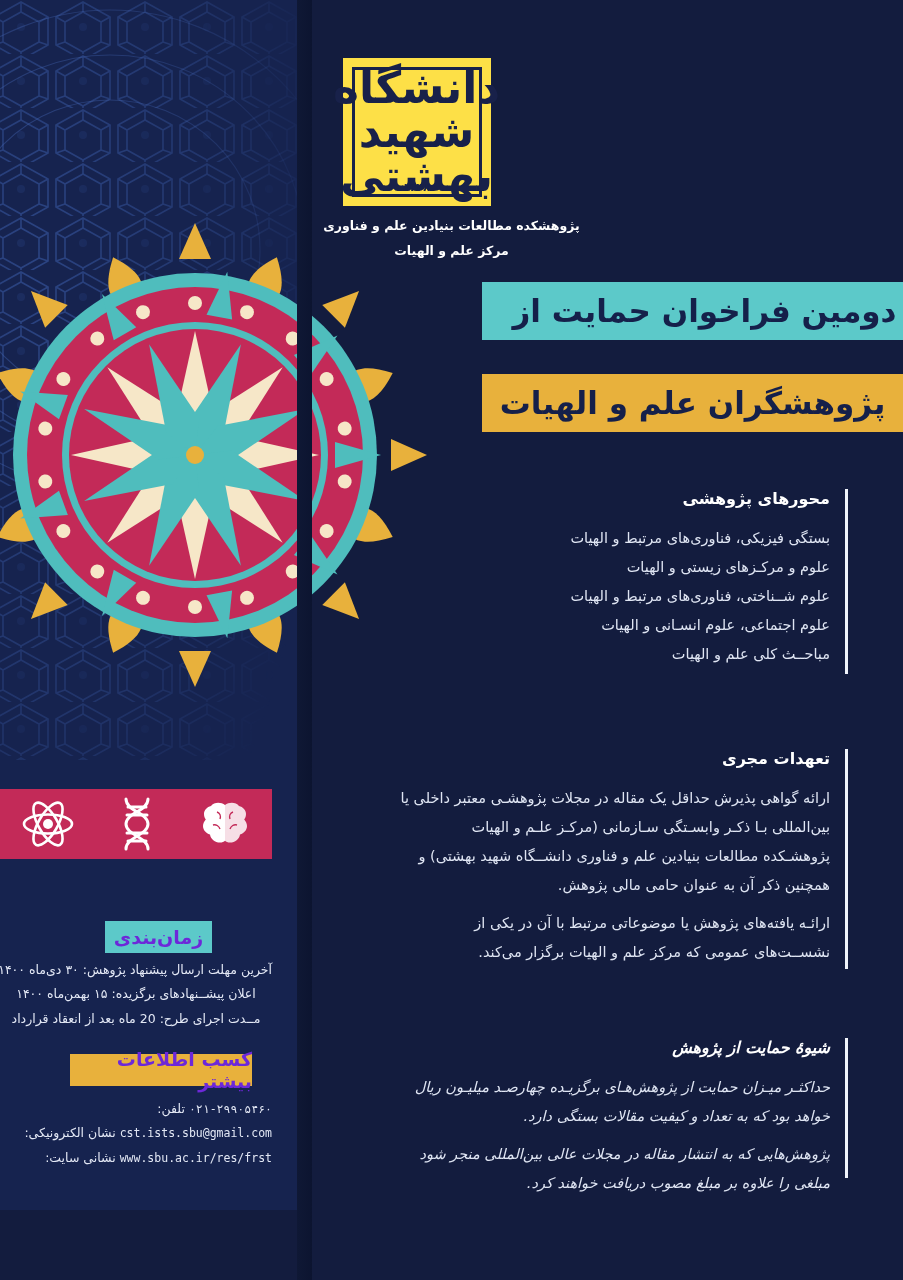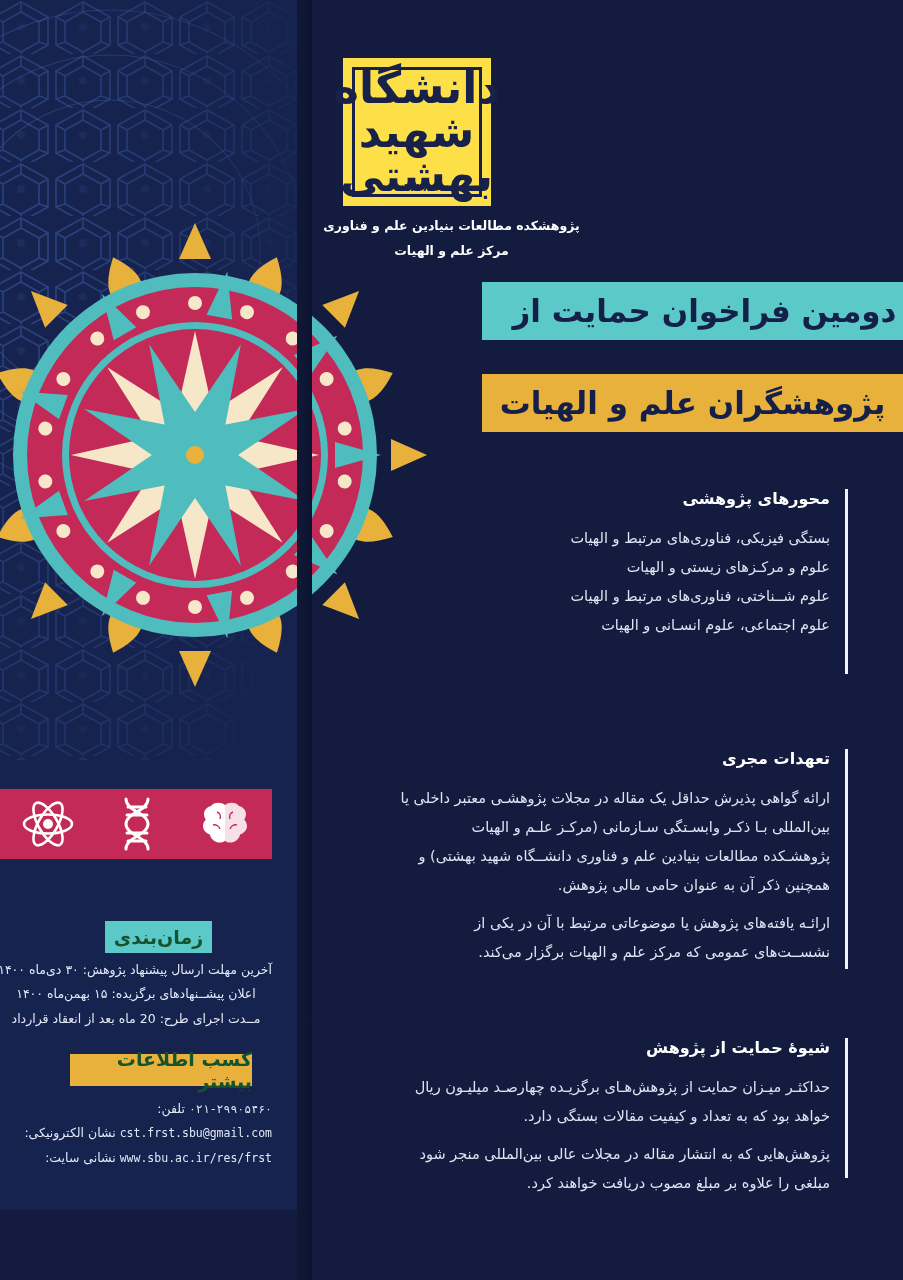--- a/index.html
+++ b/index.html
@@ -369,6 +369,7 @@
       <p>علوم و مرکـز‌های زیستی و الهیات</p>
       <p>علوم شــناختی، فناوری‌های مرتبط و الهیات</p>
       <p>علوم اجتماعی، علوم انسـانی و الهیات</p>
+      <p>مباحــث کلی علم و الهیات</p>
     </div>
   </div>
 

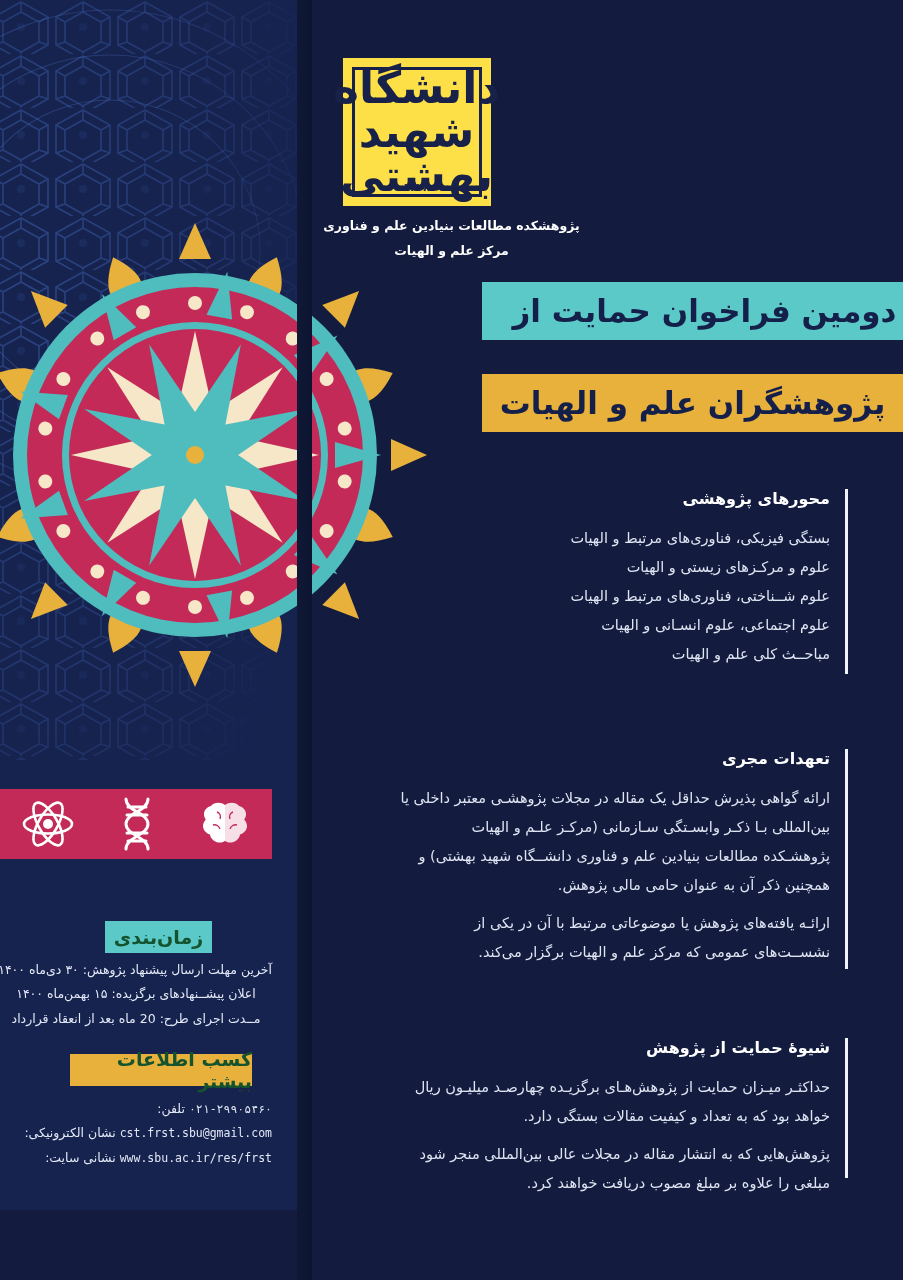--- a/index.html
+++ b/index.html
@@ -89,7 +89,7 @@
   .icon-band svg{display:block;}
 
   .tag{
-    position:absolute;font-weight:bold;color:#14532d;font-size:19px;
+    position:absolute;font-weight:bold;color:#6d28d9;font-size:19px;
     display:flex;align-items:center;justify-content:center;height:32px;
   }
   .tag.time{left:105px;top:921px;width:107px;background:#5cc9c9;}

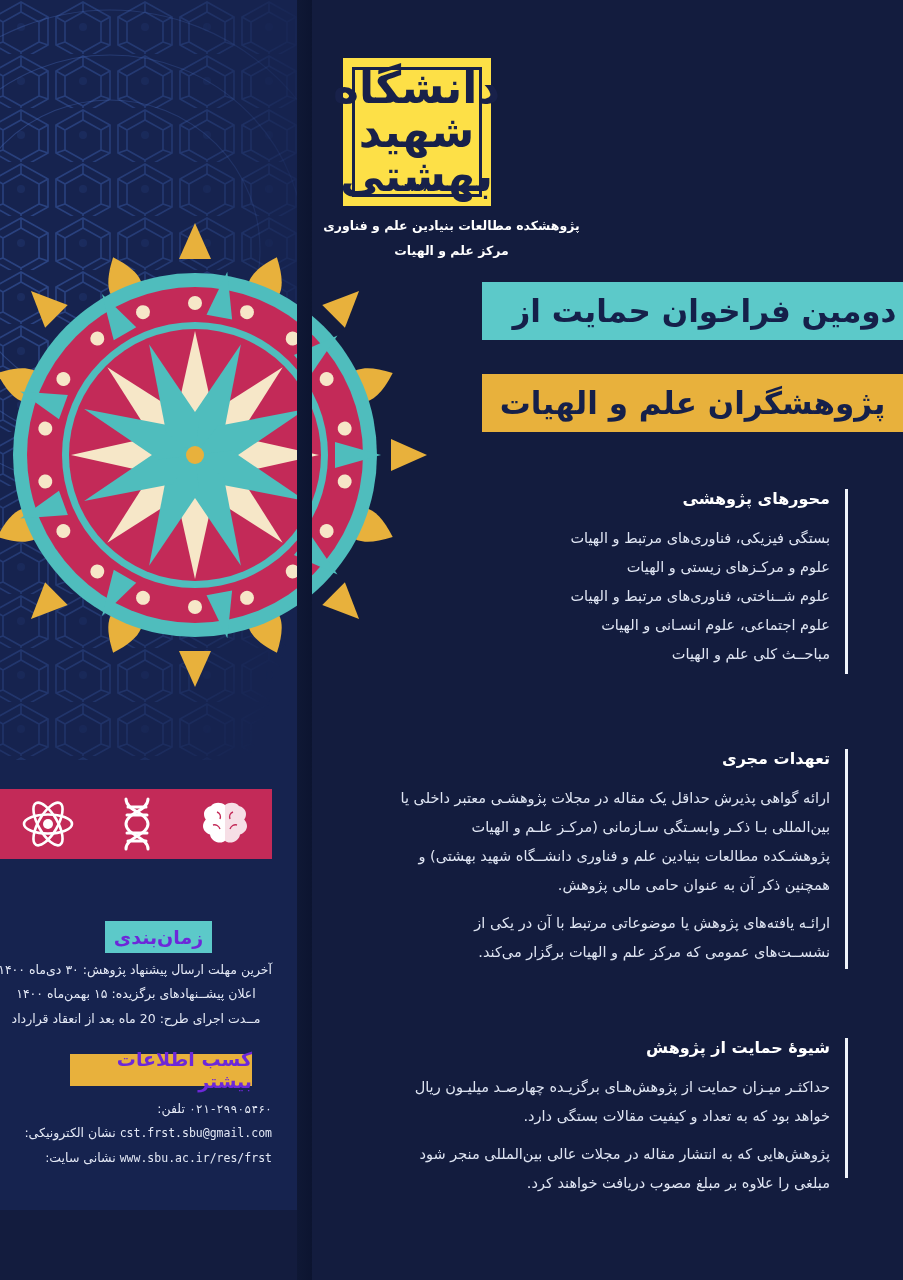--- a/index.html
+++ b/index.html
@@ -383,7 +383,7 @@
   </div>
 
   <div class="rule" style="left:845px;top:1038px;height:140px;"></div>
-  <div class="section" style="left:400px;top:1038px;width:430px;">
+  <div class="section" style="left:400px;top:1038px;width:430px;font-style:italic;">
     <div class="sec-head">شیوهٔ حمایت از پژوهش</div>
     <div class="sec-body">
       <p>حداکثـر میـزان حمایت از پژوهش‌هـای برگزیـده چهارصـد میلیـون ریال خواهد بود که به تعداد و کیفیت مقالات بستگی دارد.</p>

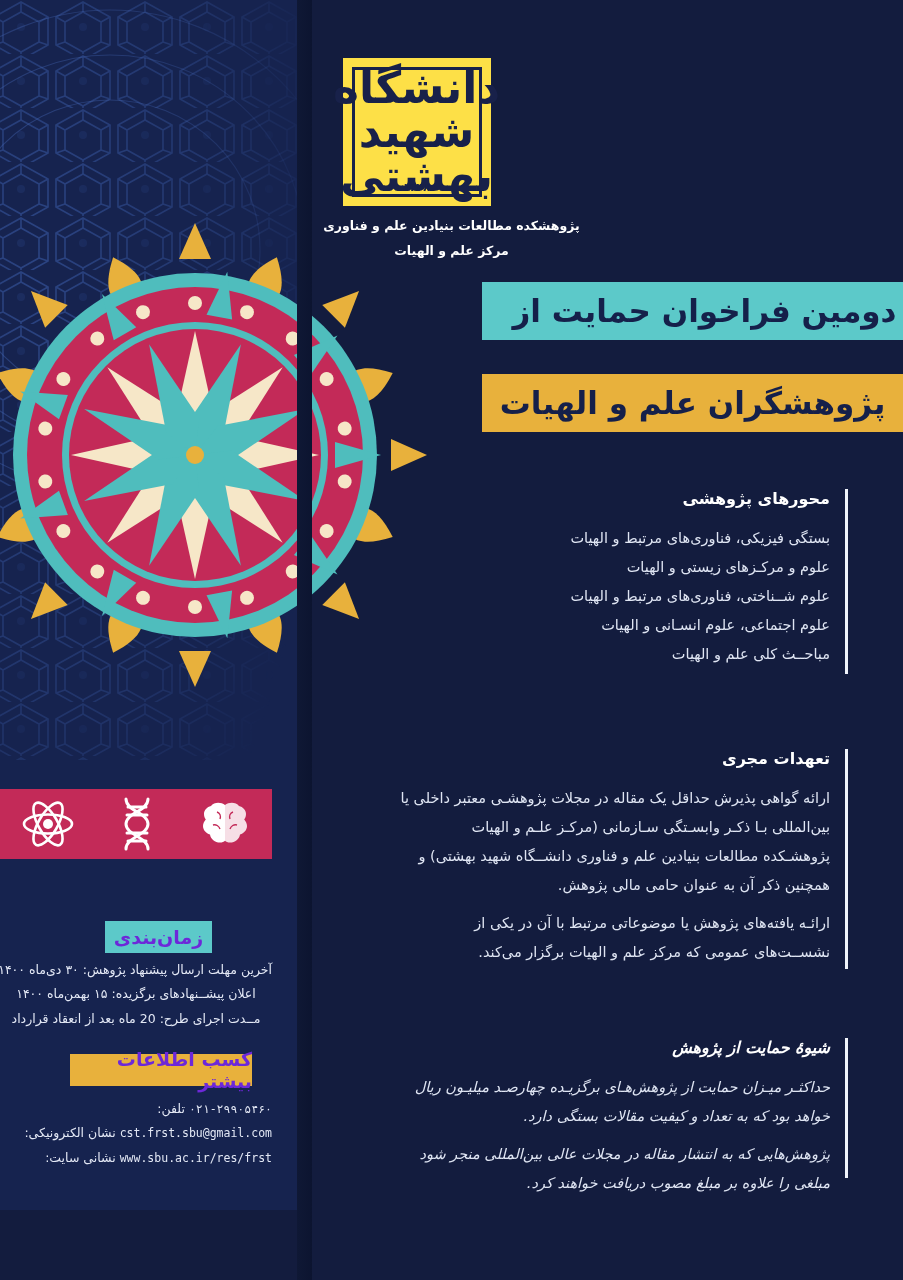--- a/index.html
+++ b/index.html
@@ -432,7 +432,7 @@
       <span>تلفن:</span>
     </div>
     <div class="row">
-      <span class="mono">cst.frst.sbu@gmail.com</span>
+      <span class="mono">cst.ists.sbu@gmail.com</span>
       <span>نشان الکترونیکی:</span>
     </div>
     <div class="row">

